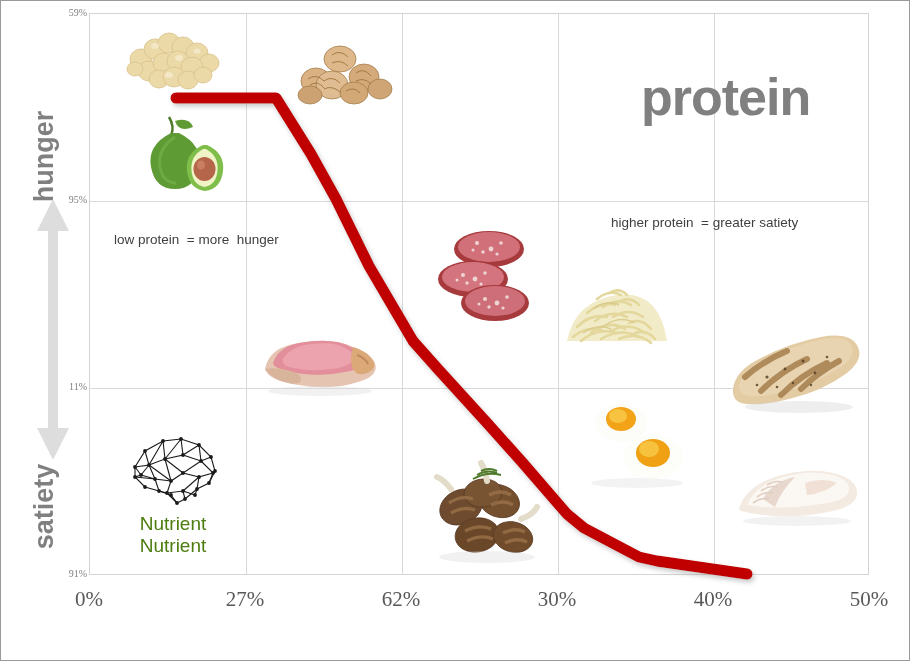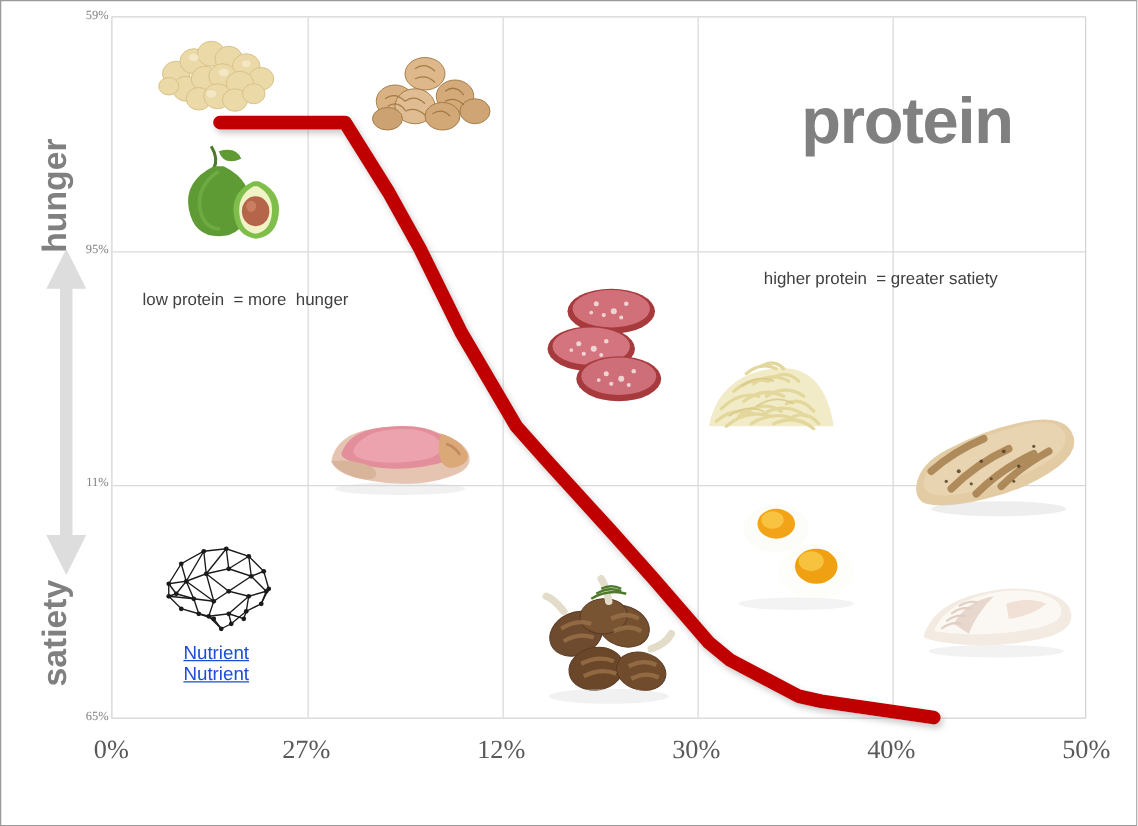--- a/index.html
+++ b/index.html
@@ -151,11 +151,10 @@
     text-align: center;
   }
   #logo-text {
-    font-size: 15px;
-    color: #1d4ed8;
+    font-size: 19px;
+    color: #4d7c0f;
     line-height: 1.15;
     margin-top: 2px;
-    text-decoration: underline;
   }
 </style>
 </head>

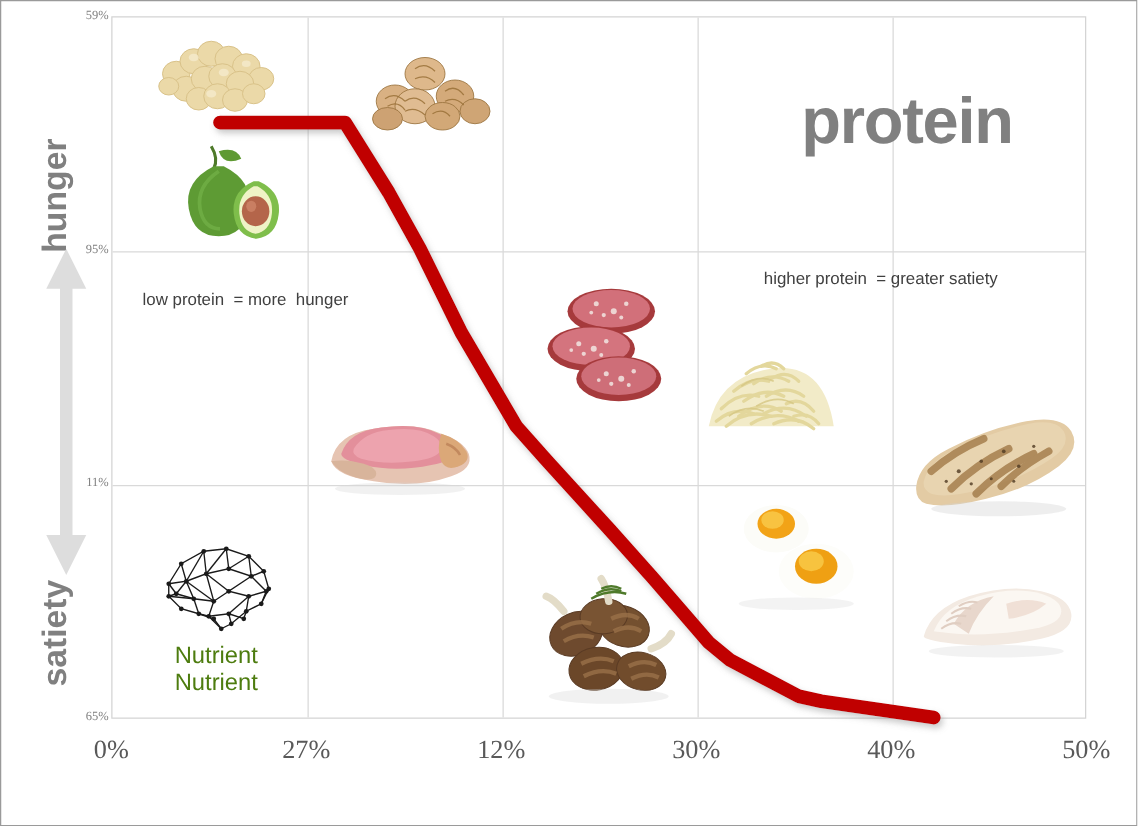--- a/index.html
+++ b/index.html
@@ -175,7 +175,7 @@
     <div class="ytick" style="top:6px">59%</div>
     <div class="ytick" style="top:193px">95%</div>
     <div class="ytick" style="top:380px">11%</div>
-    <div class="ytick" style="top:567px">65%</div>
+    <div class="ytick" style="top:567px">91%</div>
   </div>
 
   <div id="xlabels">

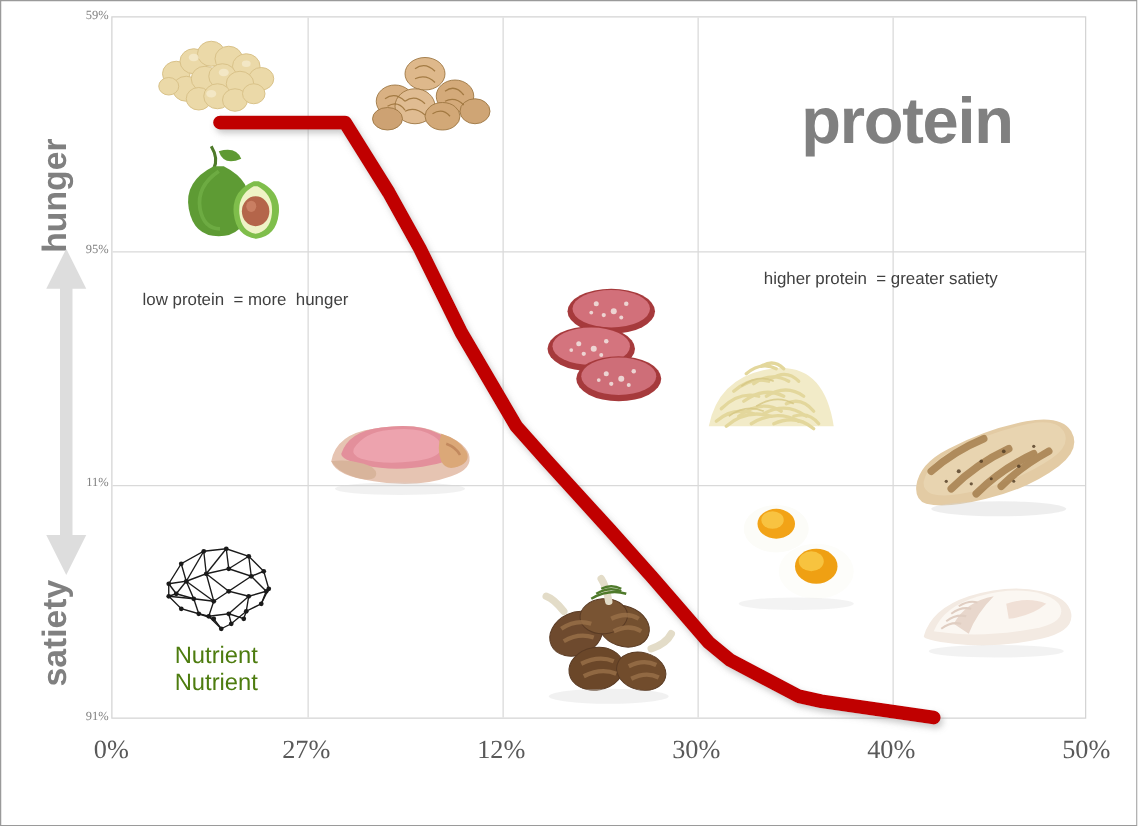--- a/index.html
+++ b/index.html
@@ -181,7 +181,7 @@
   <div id="xlabels">
     <div class="xtick" style="left:88px">0%</div>
     <div class="xtick" style="left:244px">27%</div>
-    <div class="xtick" style="left:400px">12%</div>
+    <div class="xtick" style="left:400px">62%</div>
     <div class="xtick" style="left:556px">30%</div>
     <div class="xtick" style="left:712px">40%</div>
     <div class="xtick" style="left:868px">50%</div>

